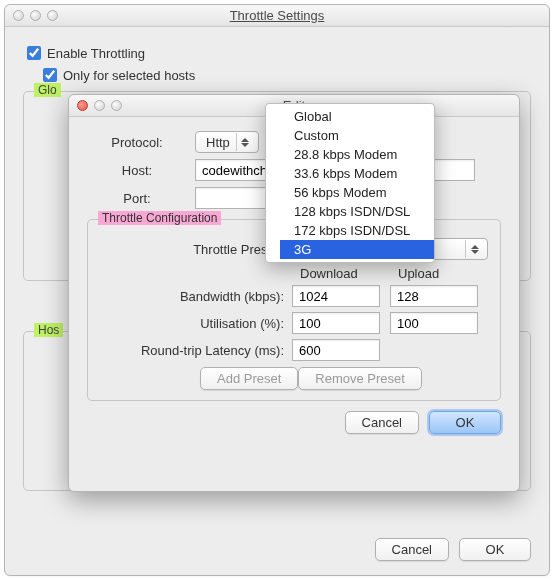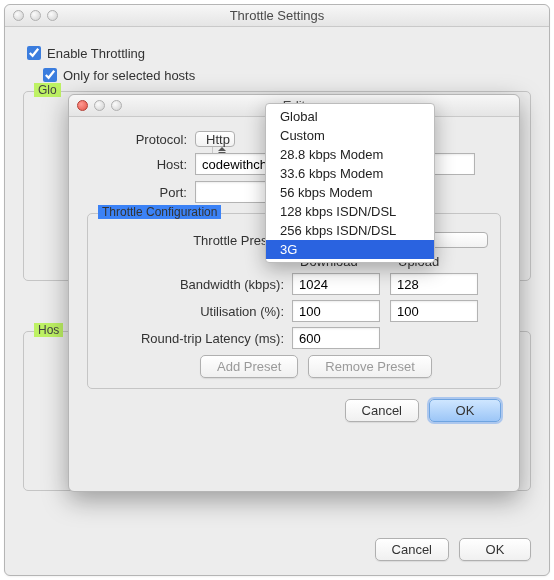--- a/index.html
+++ b/index.html
@@ -40,7 +40,7 @@
   }
   .dot.red { background: radial-gradient(circle at 35% 35%, #ff9a92, #e45549); border-color:#b43e34; }
   .title {
-    flex:1; text-align:center; font-size:13px; color:#4a4a4a;
+    flex:1; text-align:center; font-size:13px; color:#4a4a4a;text-decoration:underline;
   }
   .content { padding: 16px 18px 12px 18px; }
 

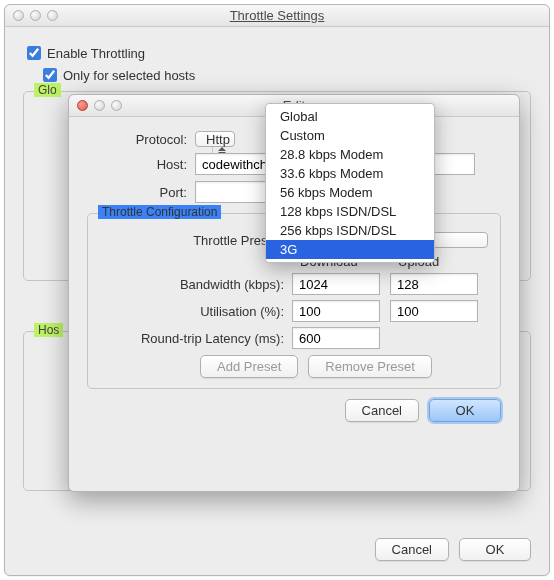--- a/index.html
+++ b/index.html
@@ -133,7 +133,7 @@
     padding:3px 0;
   }
   .menu-item {
-    padding:2px 14px; font-size:13px; color:#222; white-space:nowrap;
+    padding:2px 14px; font-size:13px; color:#222; white-space:nowrap;margin-left:14px;
   }
   .menu-item.selected {
     background:#2a63e0; color:#fff;

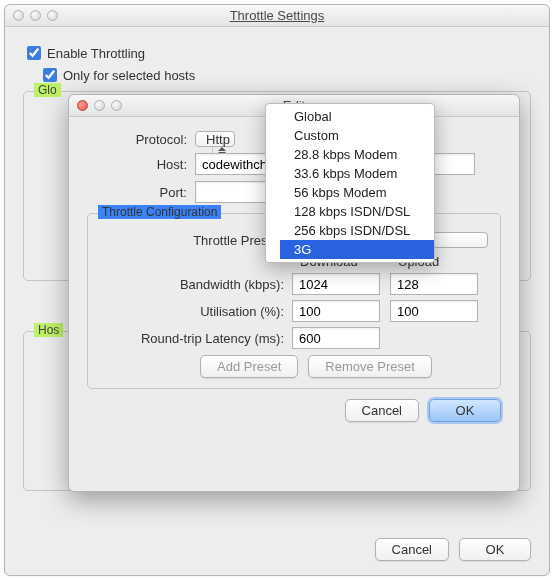--- a/index.html
+++ b/index.html
@@ -82,7 +82,7 @@
   .dialog .content { padding:14px 18px 14px 18px; }
 
   .form-row { display:flex; align-items:center; margin-bottom:6px; }
-  .form-row label { width:108px; text-align:right; padding-right:8px; font-size:13px; }
+  .form-row label { width:108px; text-align:center; padding-right:8px; font-size:13px; }
   input.text {
     border:1px solid #b3b3b3; background:#ffffff; height:22px;
     padding:2px 6px; font-size:13px; border-radius:0;

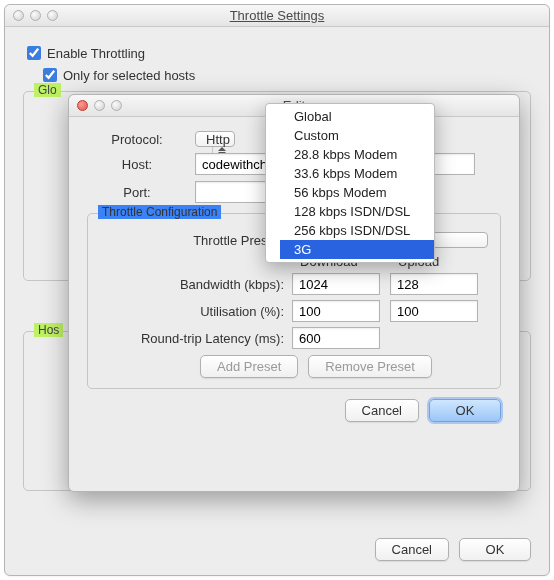--- a/index.html
+++ b/index.html
@@ -91,8 +91,8 @@
   .select {
     display:inline-flex; align-items:center;
     background:linear-gradient(#ffffff,#f2f2f2);
-    border:1px solid #b0b0b0; border-radius:4px; height:16px;
-    padding:0 4px 0 10px; font-size:13px;flex-direction:column;
+    border:1px solid #b0b0b0; border-radius:4px; height:22px;
+    padding:0 4px 0 10px; font-size:13px;
   }
   .select .arrowbox {
     width:18px; height:18px; margin-left:6px;

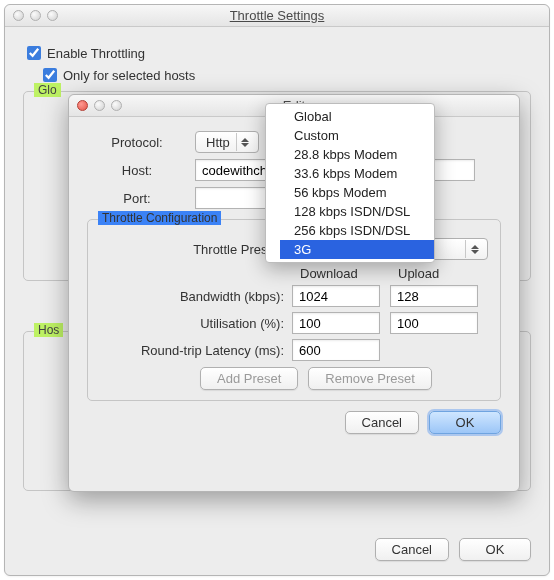--- a/index.html
+++ b/index.html
@@ -113,7 +113,7 @@
     margin:10px 0 10px 0; padding:16px 12px 10px 12px; position:relative;
     background:#ececec;
   }
-  .gb-throttle .glabel { position:absolute; top:-9px; left:10px; background:#3b82f6; padding:0 4px; font-size:12px; }
+  .gb-throttle .glabel { position:absolute; top:-9px; left:10px; background:#f9a8d4; padding:0 4px; font-size:12px; }
 
   .cols-header { display:flex; margin-left:200px; gap:10px; margin-bottom:4px; margin-top:6px; }
   .cols-header span { width:88px; font-size:13px; }

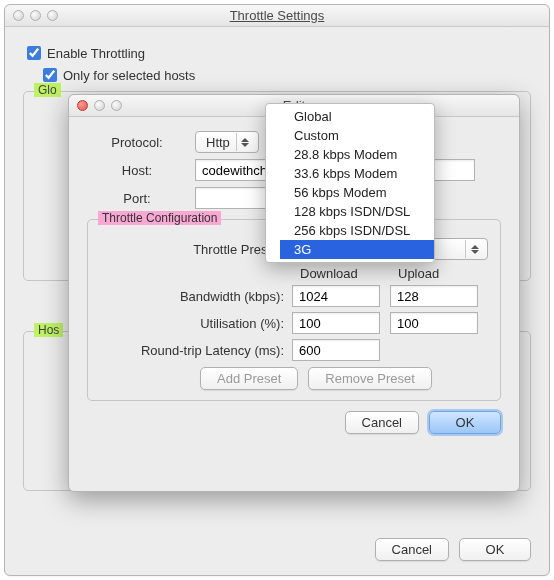--- a/index.html
+++ b/index.html
@@ -264,7 +264,7 @@
     <div class="menu-item">33.6 kbps Modem</div>
     <div class="menu-item">56 kbps Modem</div>
     <div class="menu-item">128 kbps ISDN/DSL</div>
-    <div class="menu-item">256 kbps ISDN/DSL</div>
+    <div class="menu-item">172 kbps ISDN/DSL</div>
     <div class="menu-item selected">3G</div>
   </div>
 

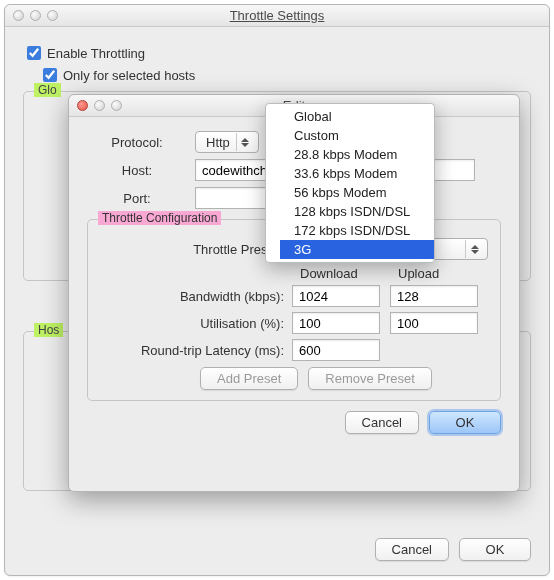--- a/index.html
+++ b/index.html
@@ -121,7 +121,7 @@
   .valrow label { width:192px; text-align:right; padding-right:8px; font-size:13px; }
   .valrow input.text { width:88px; }
   .valrow .gap { width:10px; }
-  .preset-buttons { display:flex; gap:10px; margin-left:100px; margin-top:6px; }
+  .preset-buttons { display:flex; margin-left:100px; margin-top:6px; }
 
   .dialog-footer { display:flex; gap:10px; justify-content:flex-end; margin-top:8px; }
 

